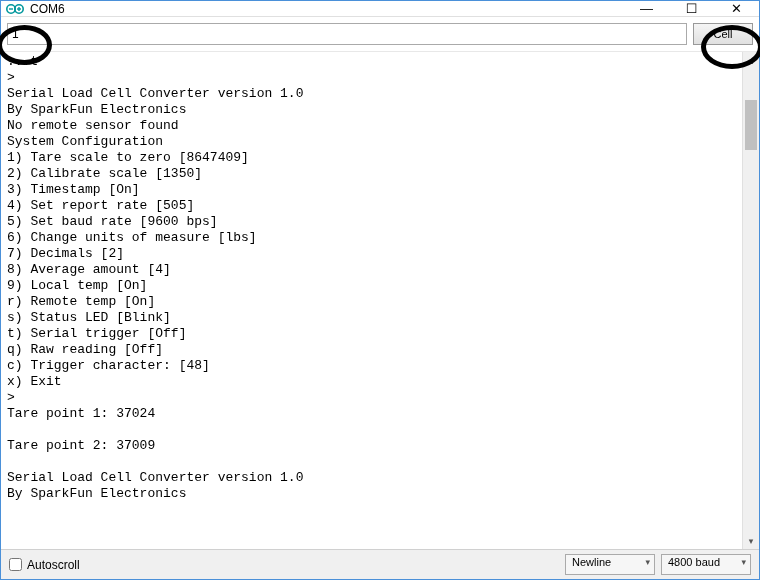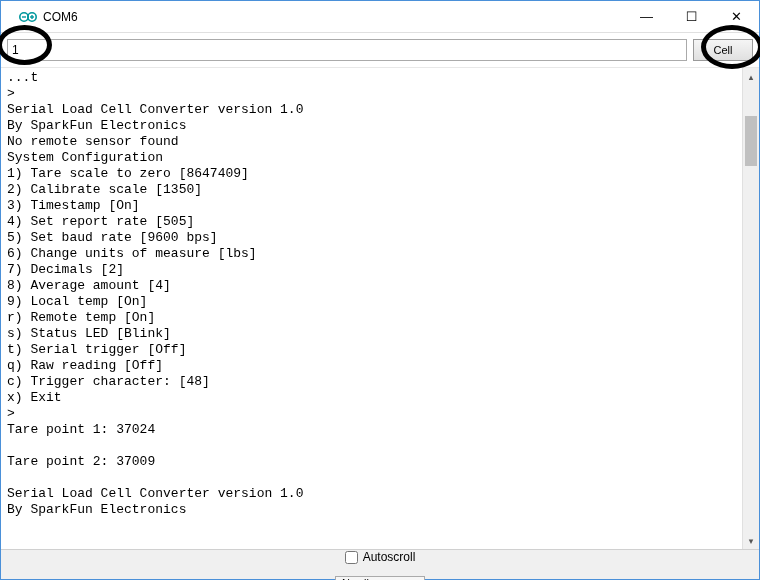--- a/index.html
+++ b/index.html
@@ -20,11 +20,11 @@
       position: relative;
     }
     .titlebar {
-      height: 32px;
+      height: 16px;
       background: #fff;
       display: flex;
       align-items: center;
-      padding-left: 18px;
+      padding-left: 5px;
       border-bottom: 1px solid #e0e0e0;
     }
     .app-icon {

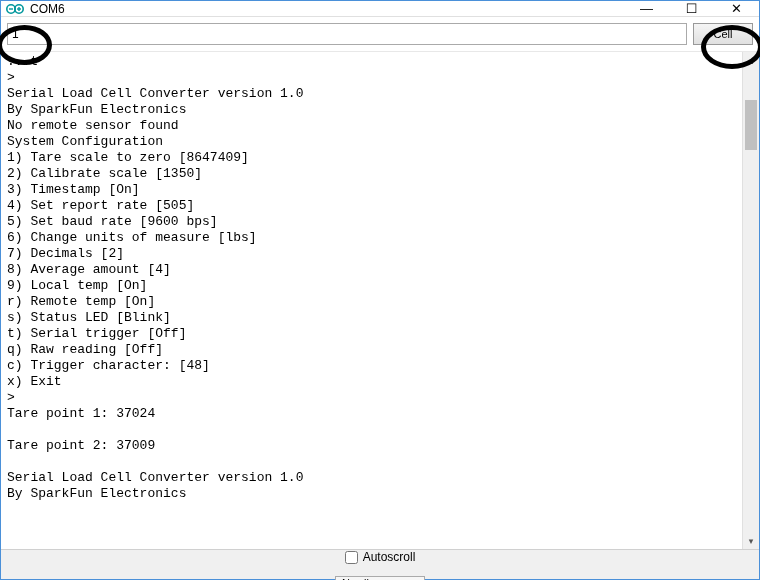--- a/index.html
+++ b/index.html
@@ -127,7 +127,6 @@
       align-items: center;
       padding: 0 8px;
       gap: 6px;
-      flex-direction: column;
     }
     .autoscroll {
       display: flex;

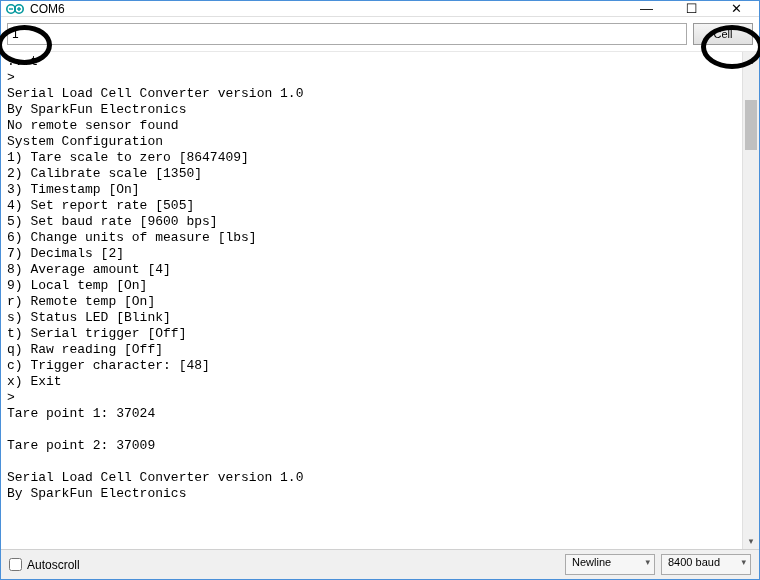--- a/index.html
+++ b/index.html
@@ -247,7 +247,7 @@
       <span class="chev">▾</span>
     </div>
     <div class="combo">
-      <span>8400 baud</span>
+      <span>4800 baud</span>
       <span class="chev">▾</span>
     </div>
   </div>

